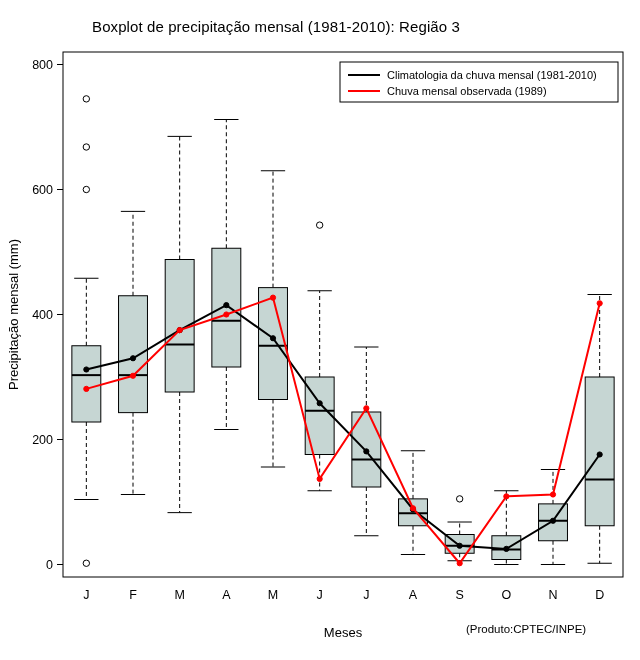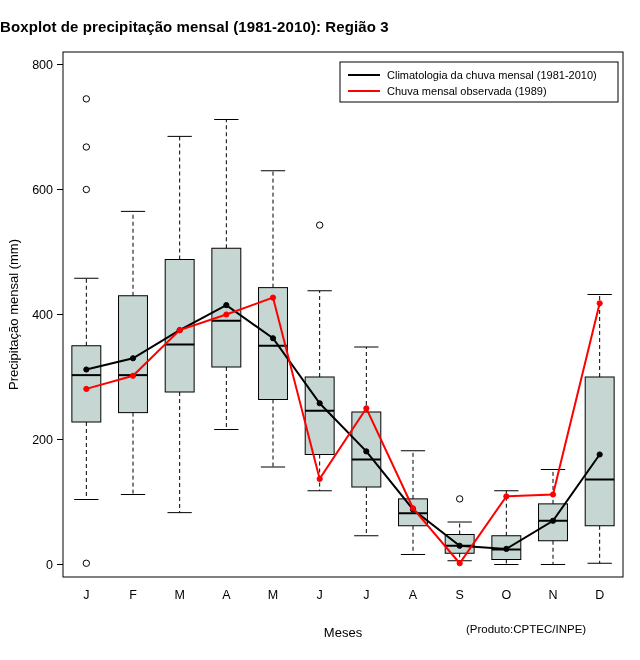--- a/index.html
+++ b/index.html
@@ -26,8 +26,9 @@
     left: 0;
     top: 18px;
     width: 552px;
+    text-align: center;
     font-size: 15px;
-    font-weight: bold;
+    font-weight: normal;
     letter-spacing: 0.1px;
   }
   svg {

